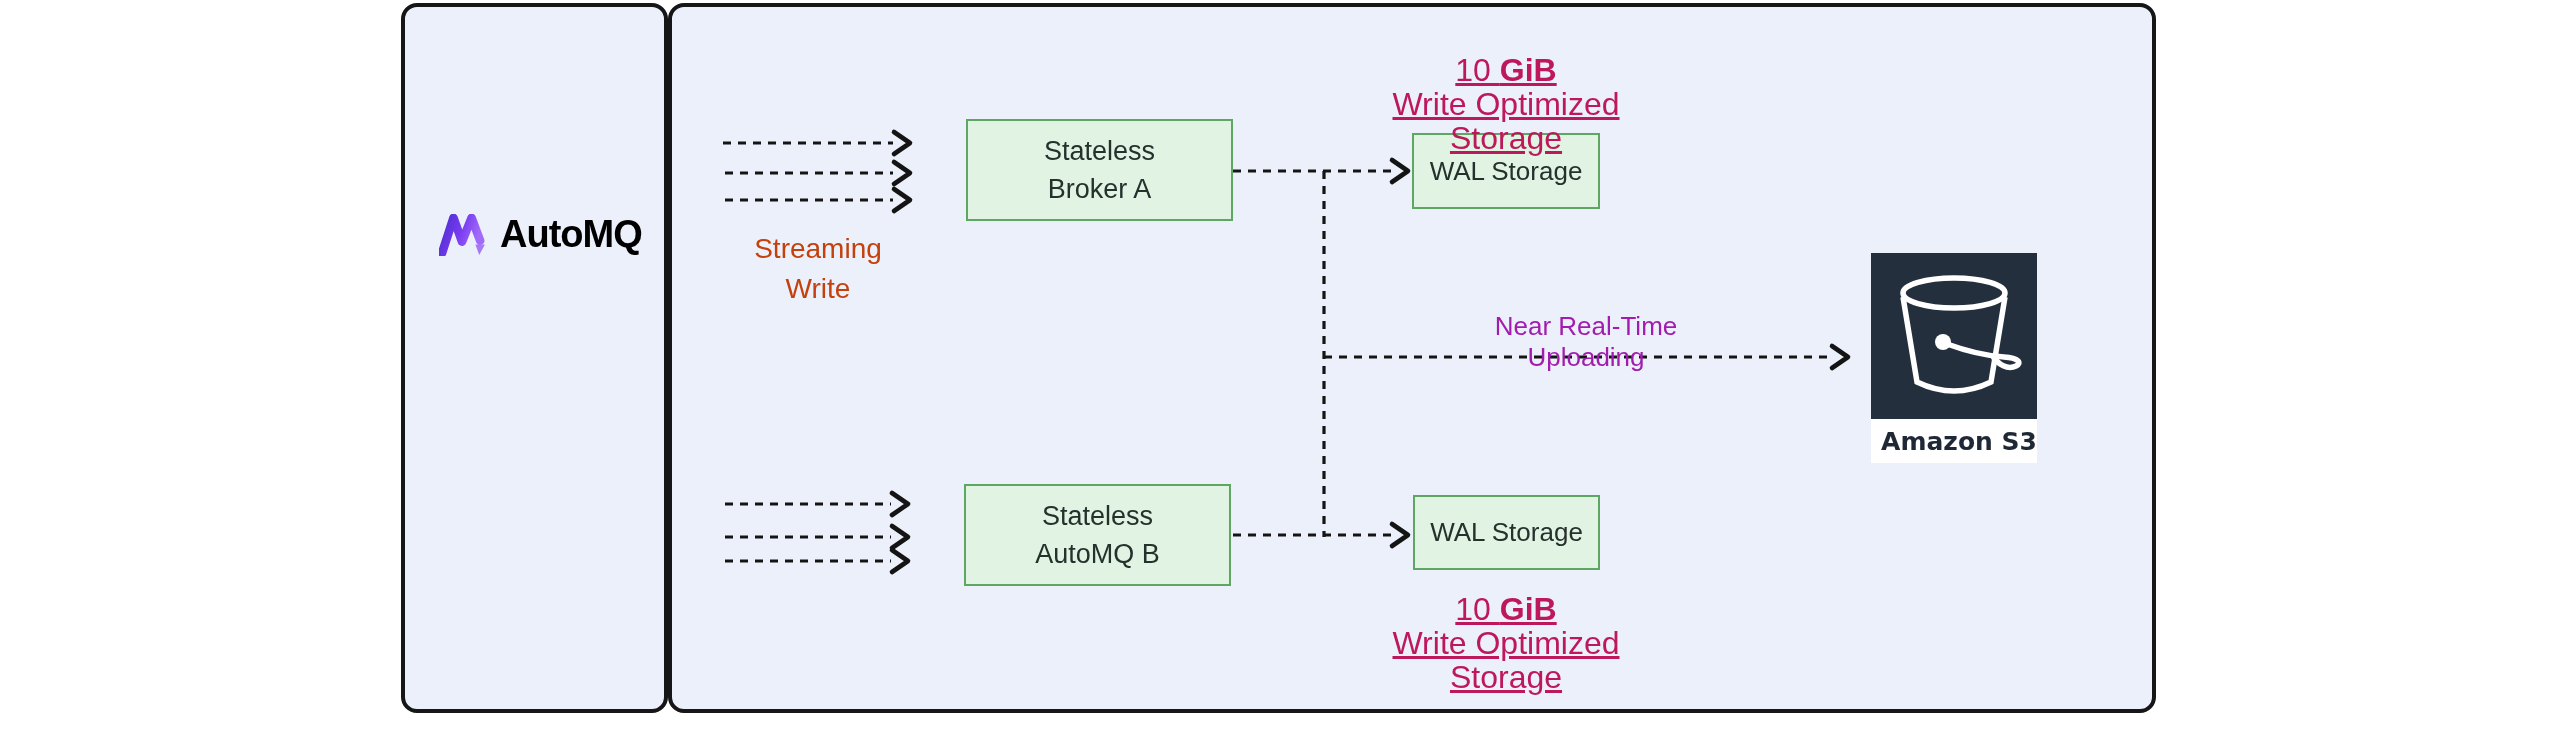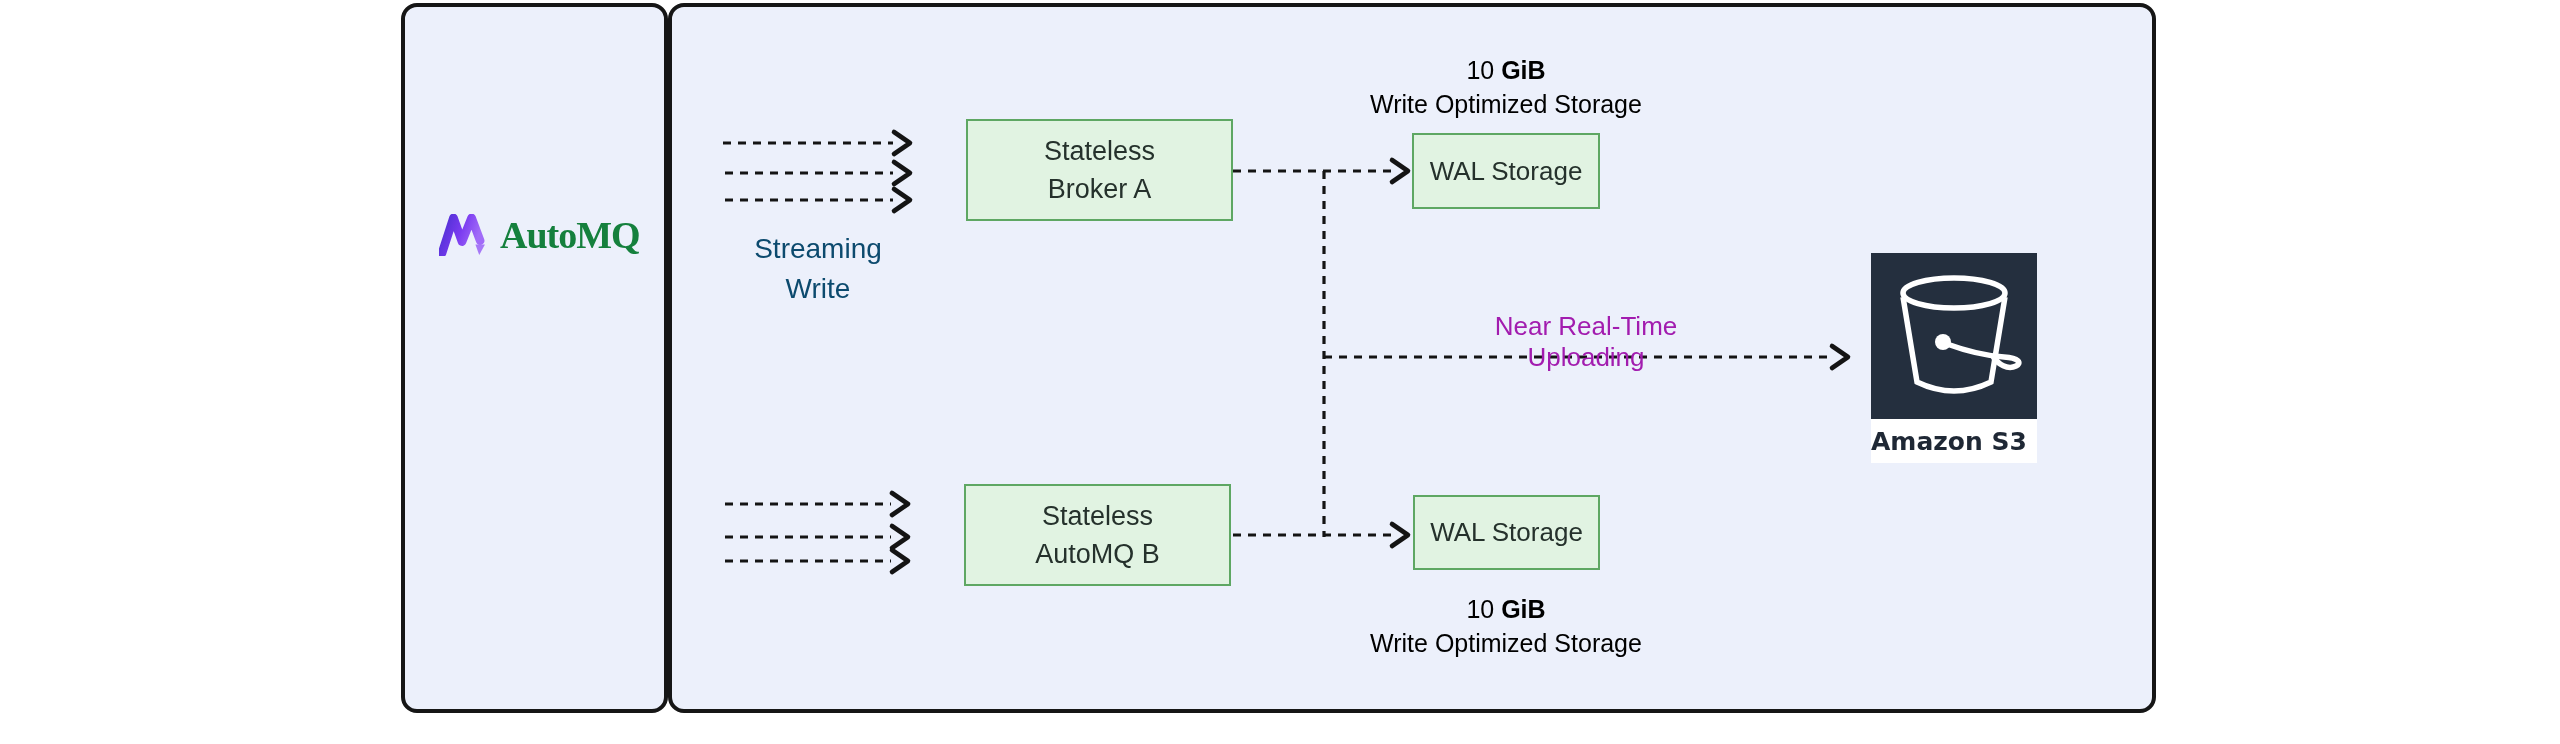--- a/index.html
+++ b/index.html
@@ -28,7 +28,7 @@
   .broker-b{left:964px;top:484px;width:267px;height:102px;font-size:27px;line-height:38px;}
   .wal-a{left:1412px;top:133px;width:188px;height:76px;font-size:26px;}
   .wal-b{left:1413px;top:495px;width:187px;height:75px;font-size:26px;}
-  .size-label{width:340px;text-align:center;font-size:25px;line-height:34px;color:#000000;}
+  .size-label{width:340px;text-align:center;font-size:32px;line-height:34px;color:#be185d;text-decoration:underline;}
   .size-label .unit{font-weight:700;}
   .size-label-a{left:1336px;top:53px;}
   .size-label-b{left:1336px;top:592px;}

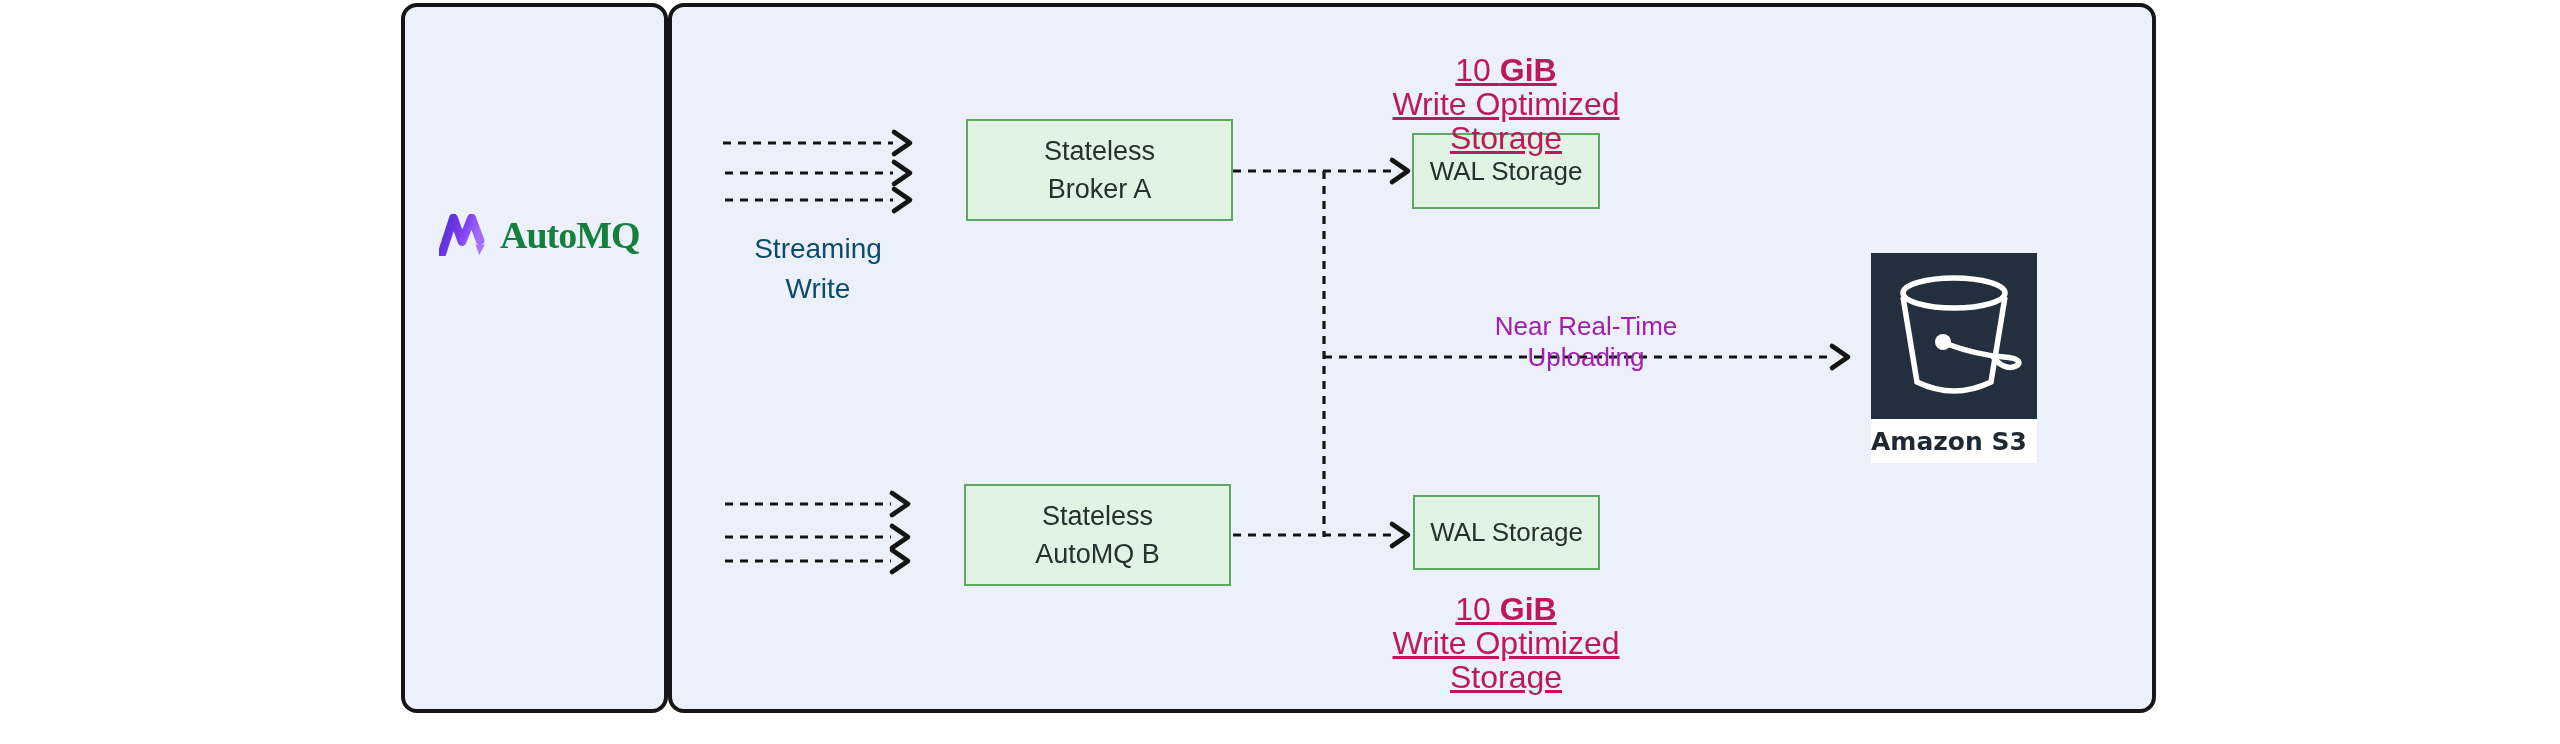--- a/index.html
+++ b/index.html
@@ -16,7 +16,7 @@
   .overlay{position:absolute;left:0;top:0;z-index:2;}
   .abs{position:absolute;z-index:3;}
   .brand{left:439px;top:213px;display:flex;align-items:center;gap:13px;}
-  .brand-text{font-size:38px;font-weight:700;letter-spacing:-1px;color:#15803d;font-family:Liberation Serif, serif;}
+  .brand-text{font-size:38px;font-weight:700;letter-spacing:-1px;color:#000000;font-family:Liberation Sans, sans-serif;}
   .shared-label{left:401px;top:374px;width:267px;text-align:center;font-size:31px;color:#2a3342;}
   .streaming-label{left:733px;top:229px;width:170px;text-align:center;font-size:28px;line-height:40px;color:#0c4a6e;}
   .gbox{

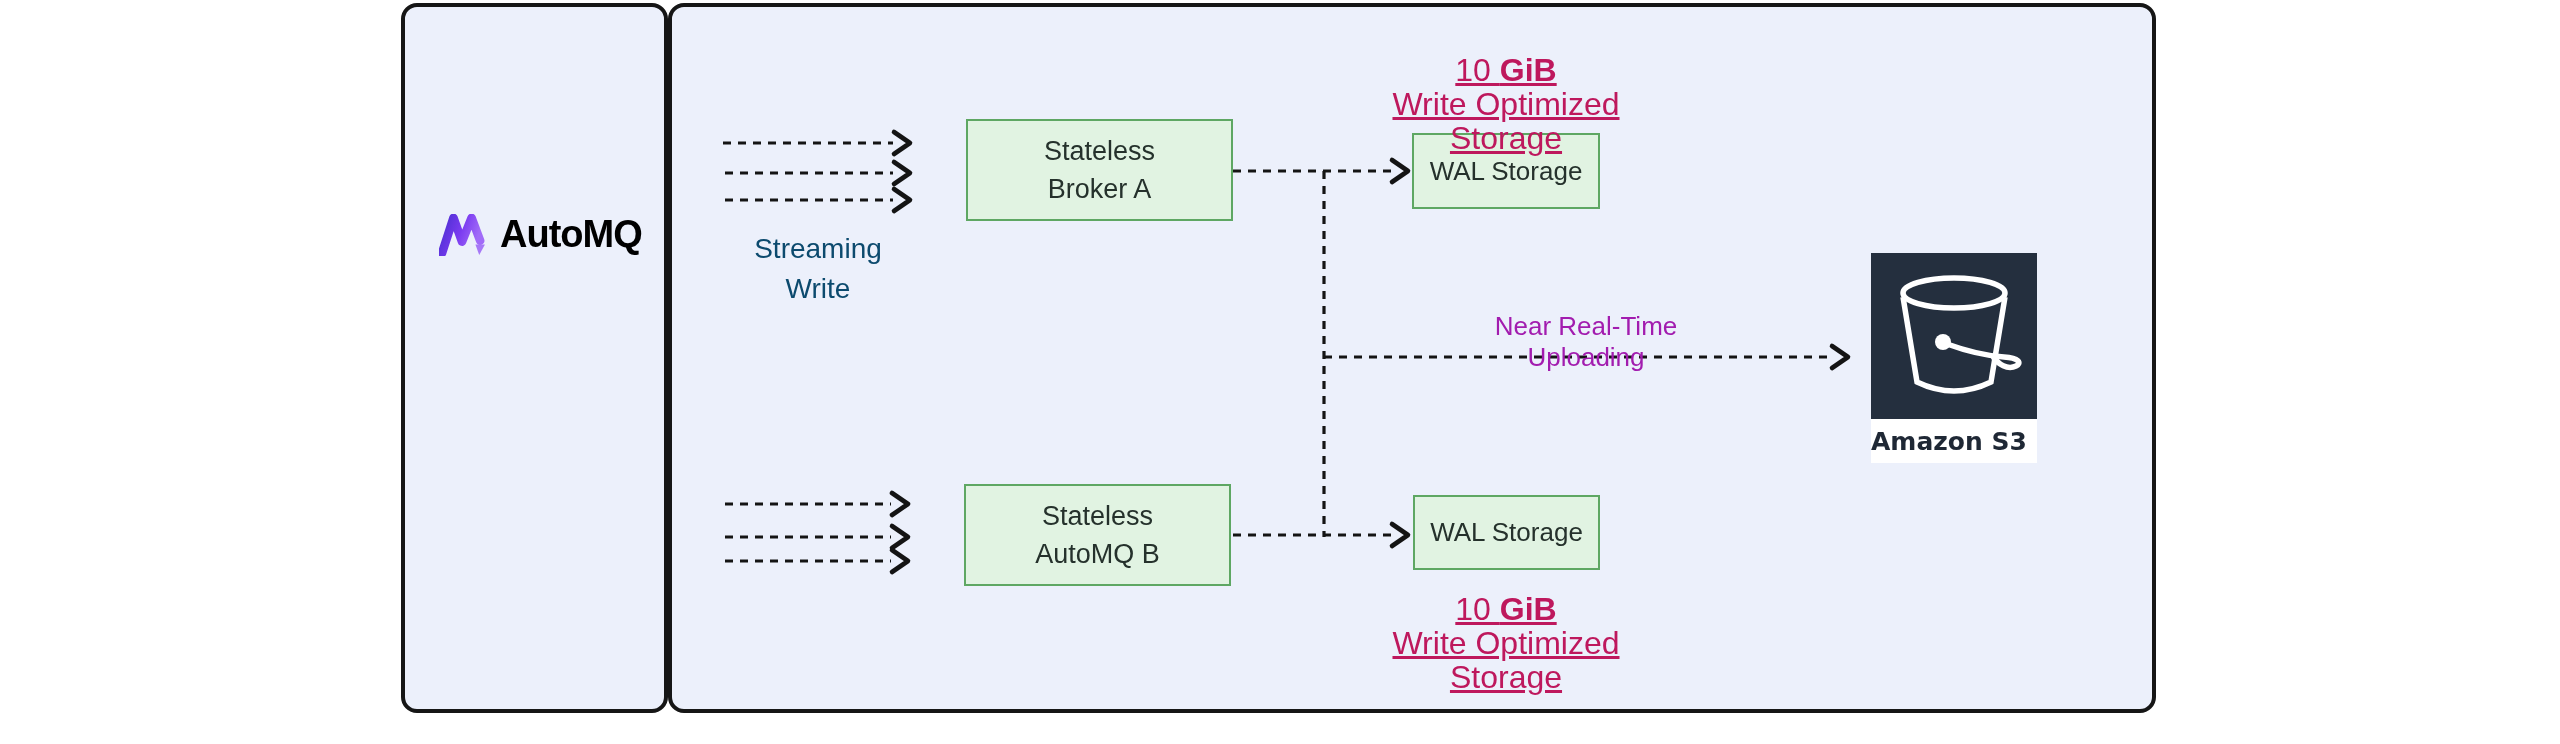--- a/index.html
+++ b/index.html
@@ -18,7 +18,7 @@
   .brand{left:439px;top:213px;display:flex;align-items:center;gap:13px;}
   .brand-text{font-size:38px;font-weight:700;letter-spacing:-1px;color:#000000;font-family:Liberation Sans, sans-serif;}
   .shared-label{left:401px;top:374px;width:267px;text-align:center;font-size:31px;color:#2a3342;}
-  .streaming-label{left:733px;top:229px;width:170px;text-align:center;font-size:28px;line-height:40px;color:#0c4a6e;}
+  .streaming-label{left:733px;top:229px;width:170px;text-align:center;font-size:28px;line-height:40px;color:#c2410c;}
   .gbox{
     box-sizing:border-box;background:#e1f3e2;border:2px solid #5ea763;
     display:flex;flex-direction:column;align-items:center;justify-content:center;

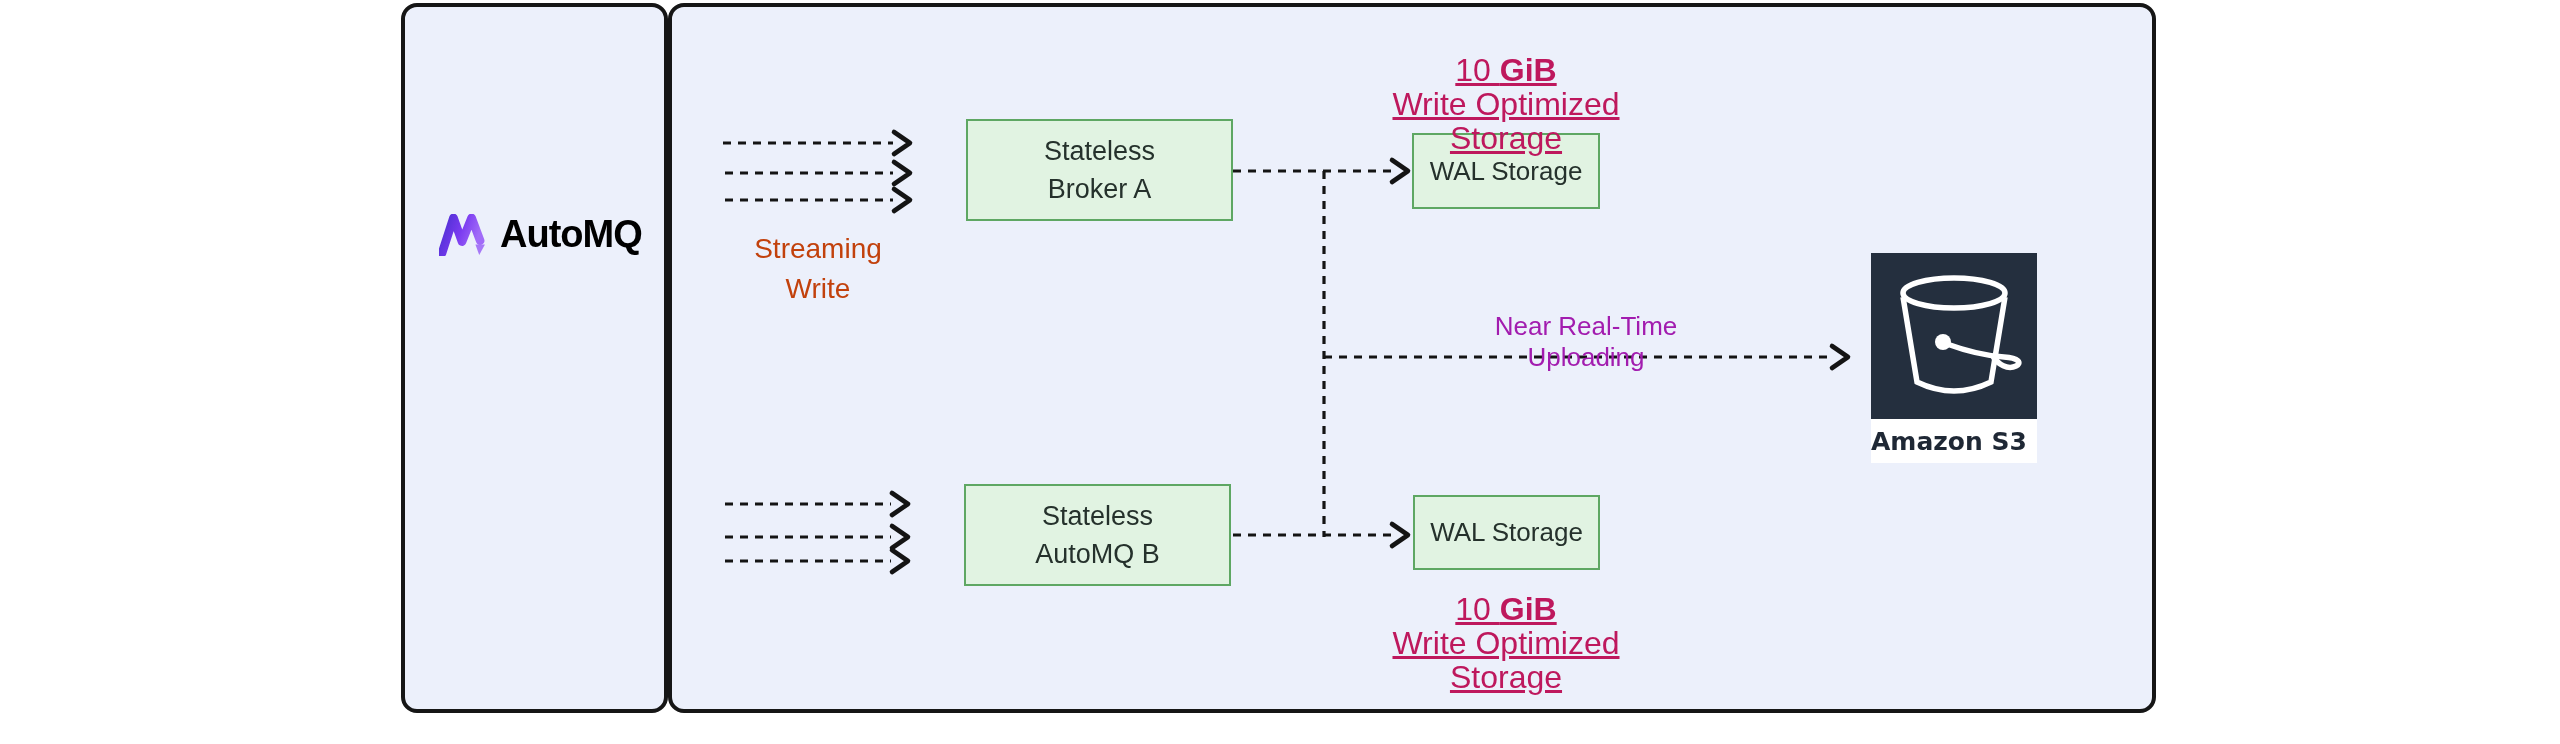--- a/index.html
+++ b/index.html
@@ -35,7 +35,7 @@
   .upload-label{left:1436px;top:311px;width:300px;text-align:center;font-size:26px;color:#a21caf;}
   .s3-square{left:1871px;top:253px;width:166px;height:166px;background:#242f3e;}
   .s3-plate{left:1871px;top:419px;width:166px;height:44px;background:#ffffff;
-    display:flex;align-items:center;justify-content:flex-start;}
+    display:flex;align-items:center;justify-content:flex-end;}
   .s3-text{font-size:25px;font-weight:700;color:#1f2835;font-family:"DejaVu Sans",sans-serif;}
 </style>
 </head>

